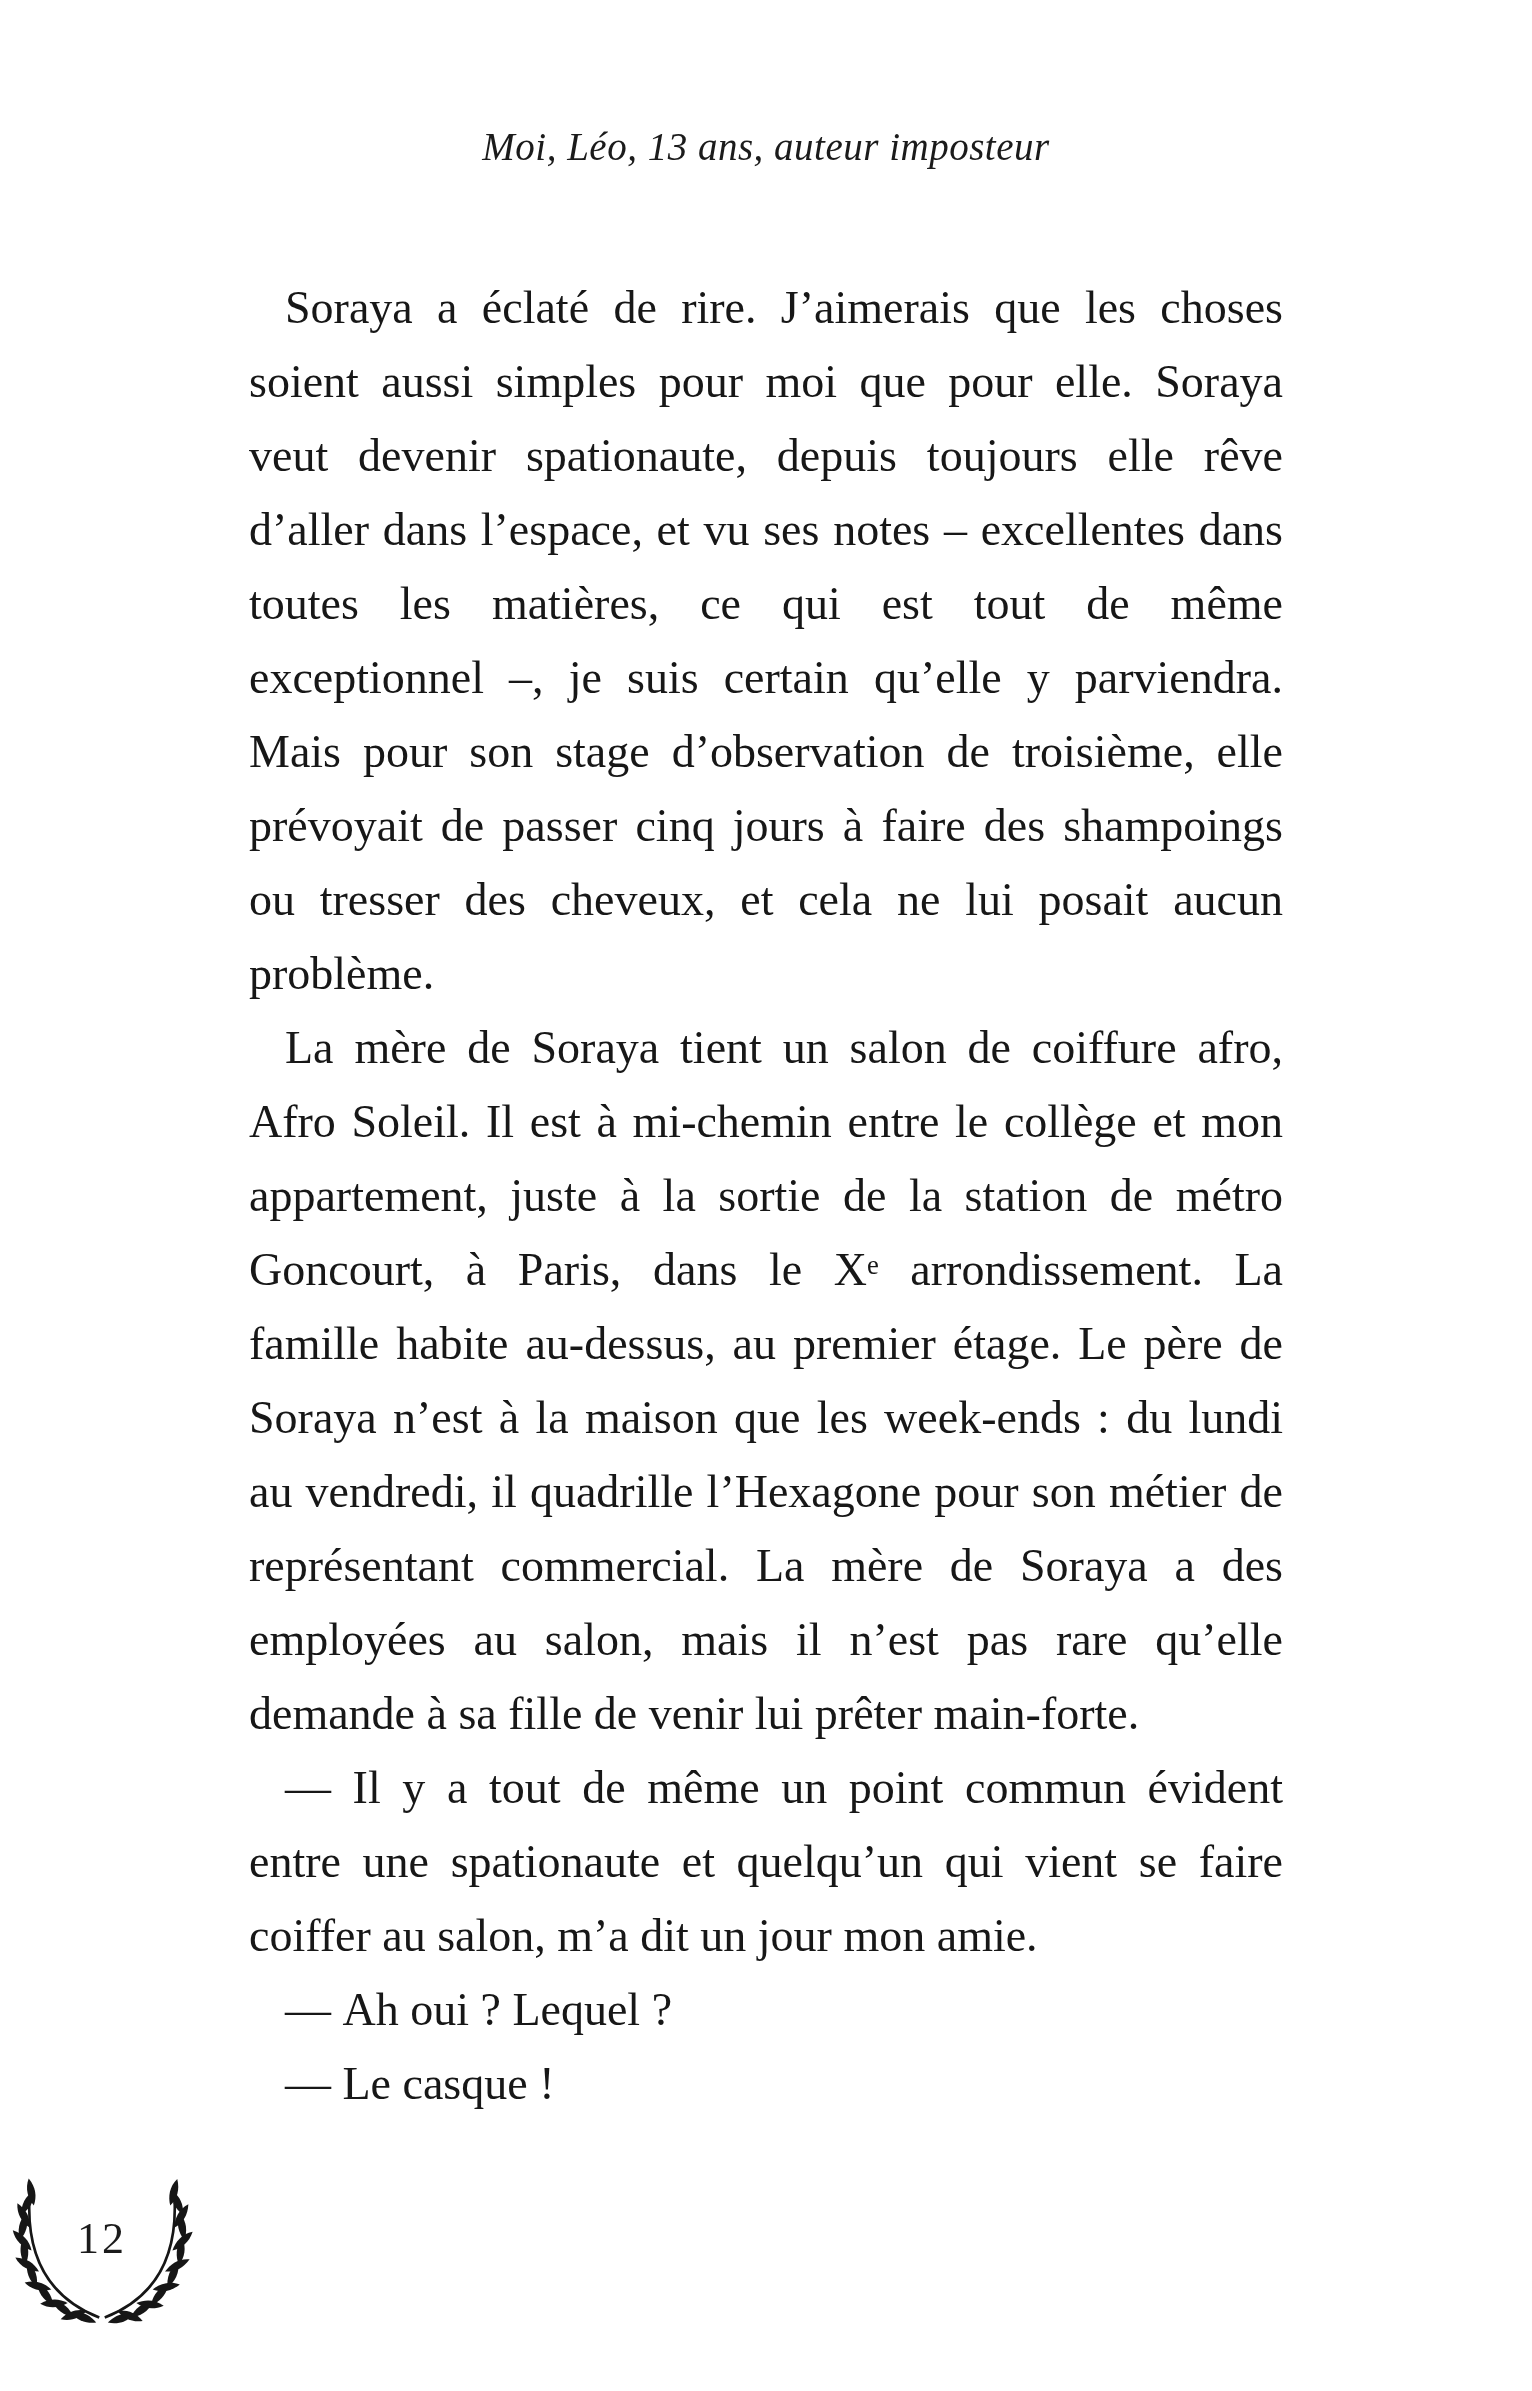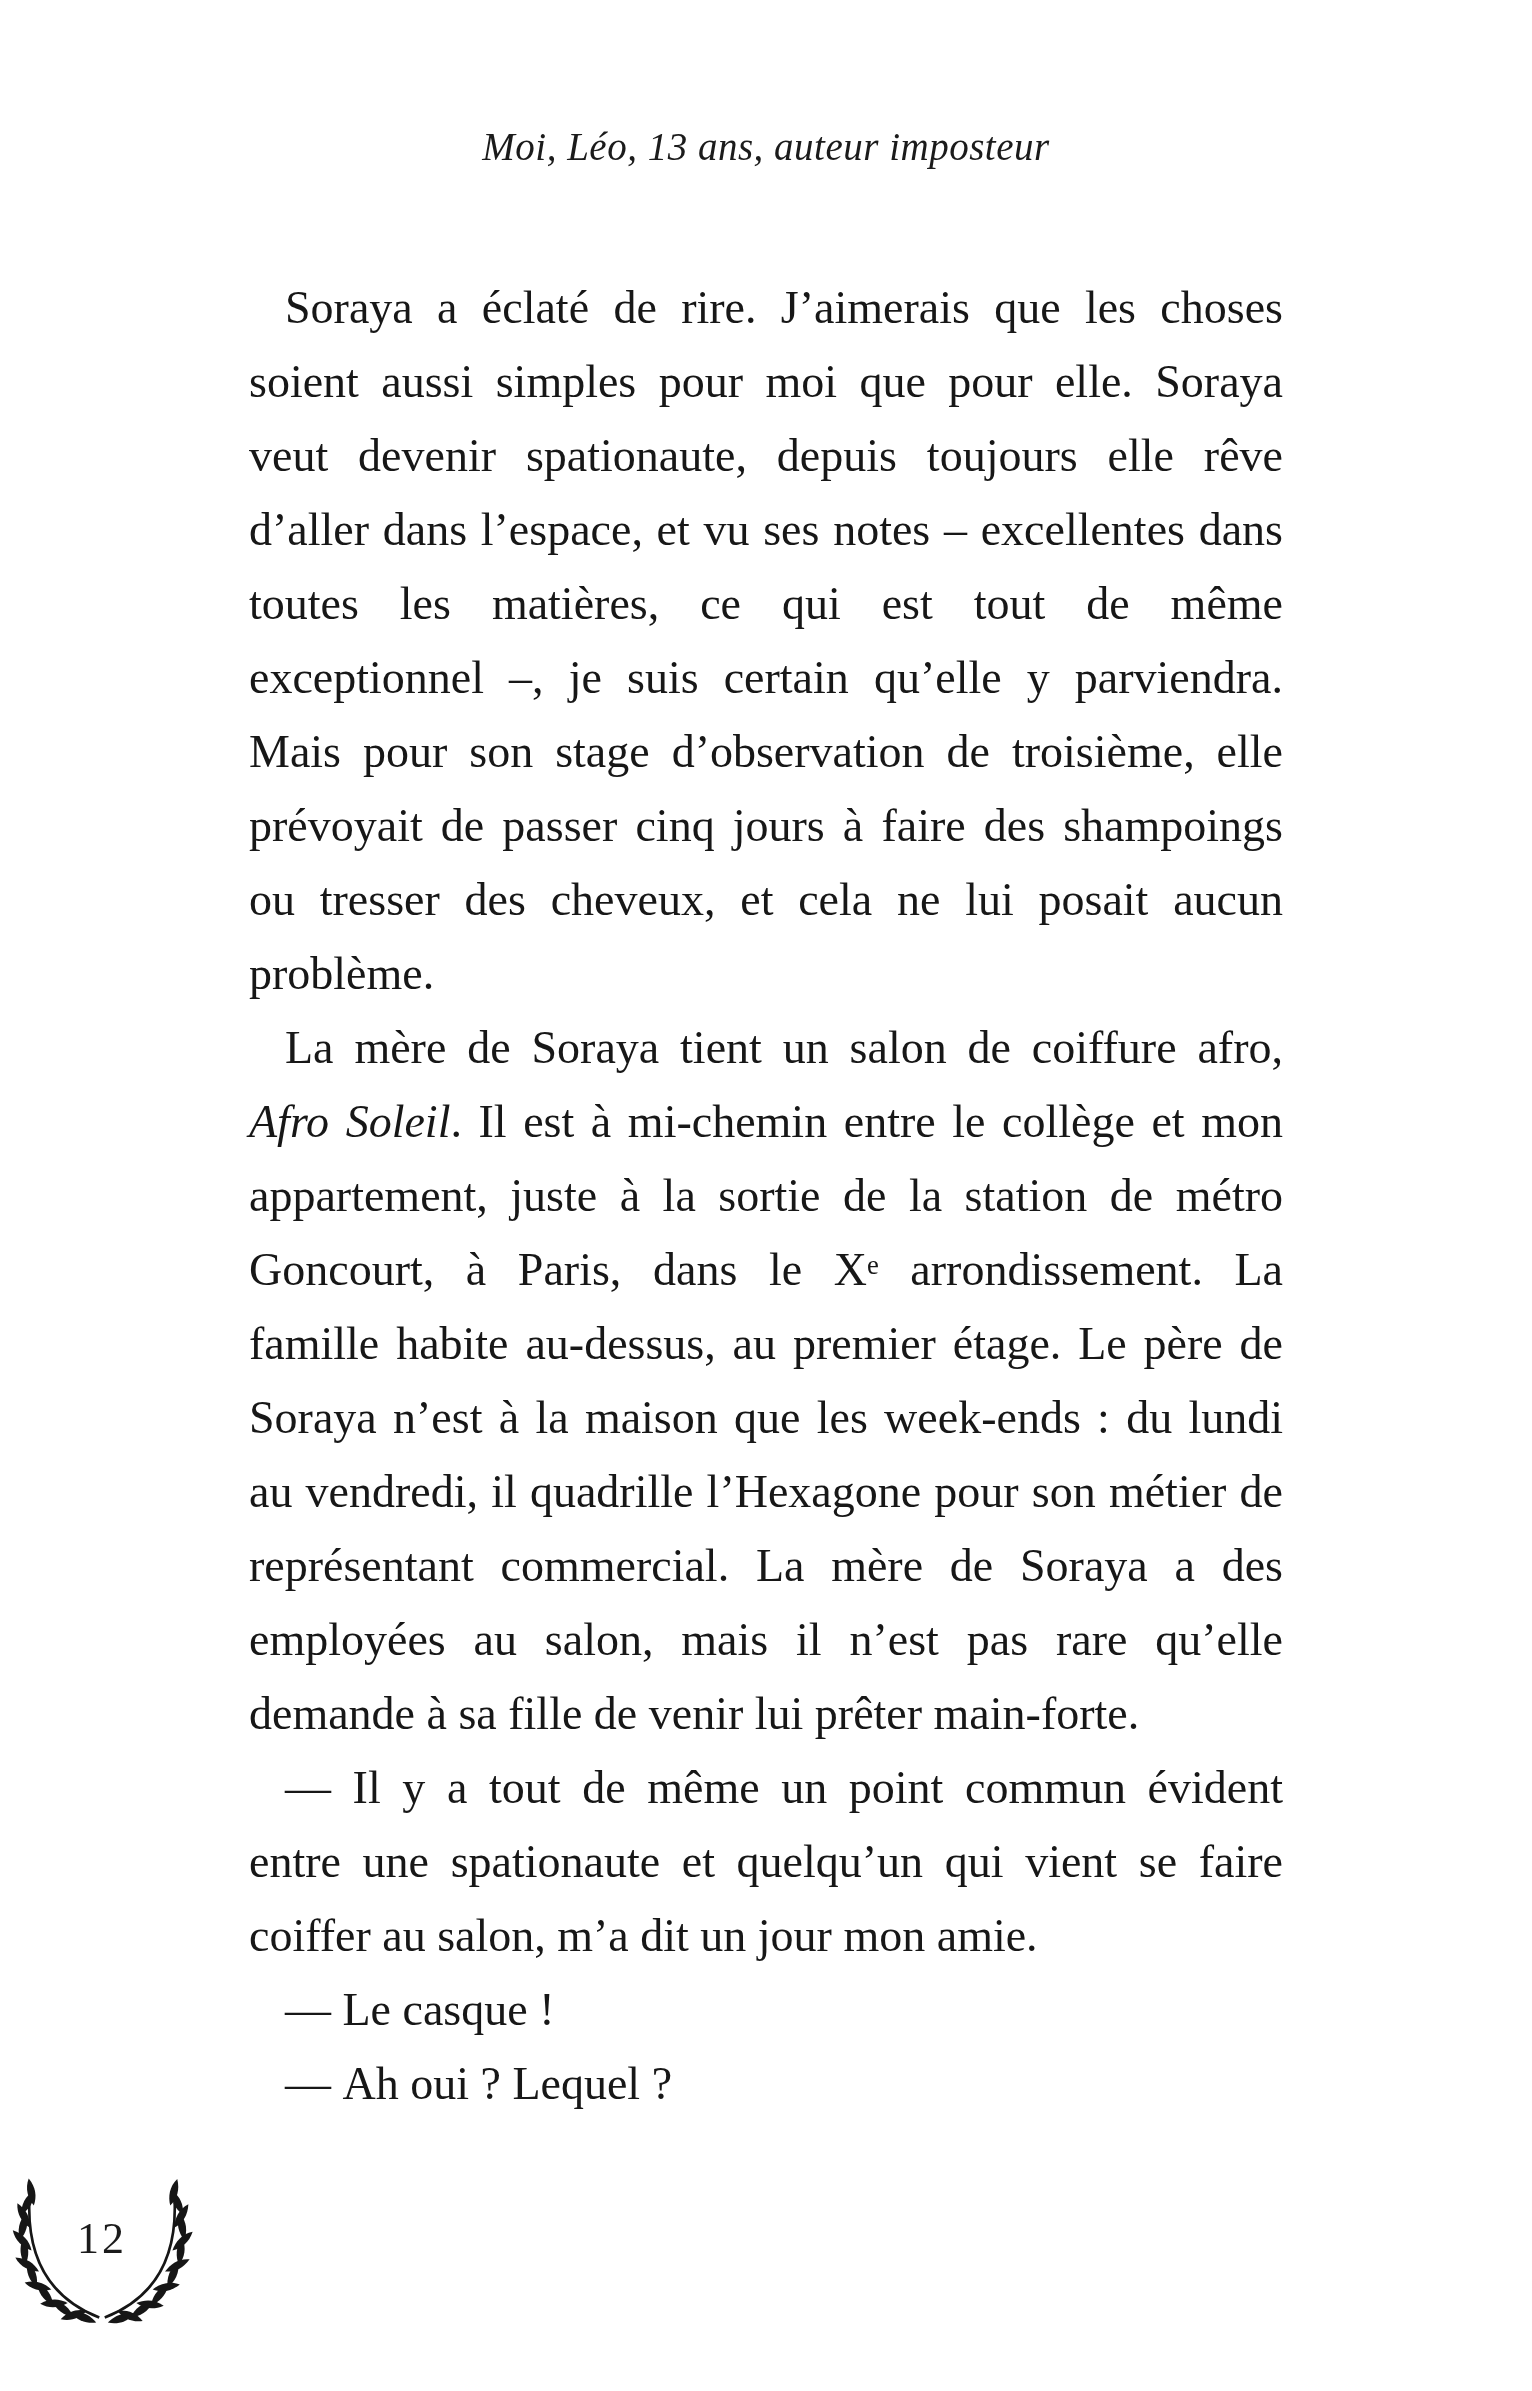--- a/index.html
+++ b/index.html
@@ -39,7 +39,7 @@
     margin: 0;
     text-indent: 36px;
   }
-  .italic { font-style: italic; }
+  .italic { }
   .sup {
     font-size: 0.58em;
     position: relative;

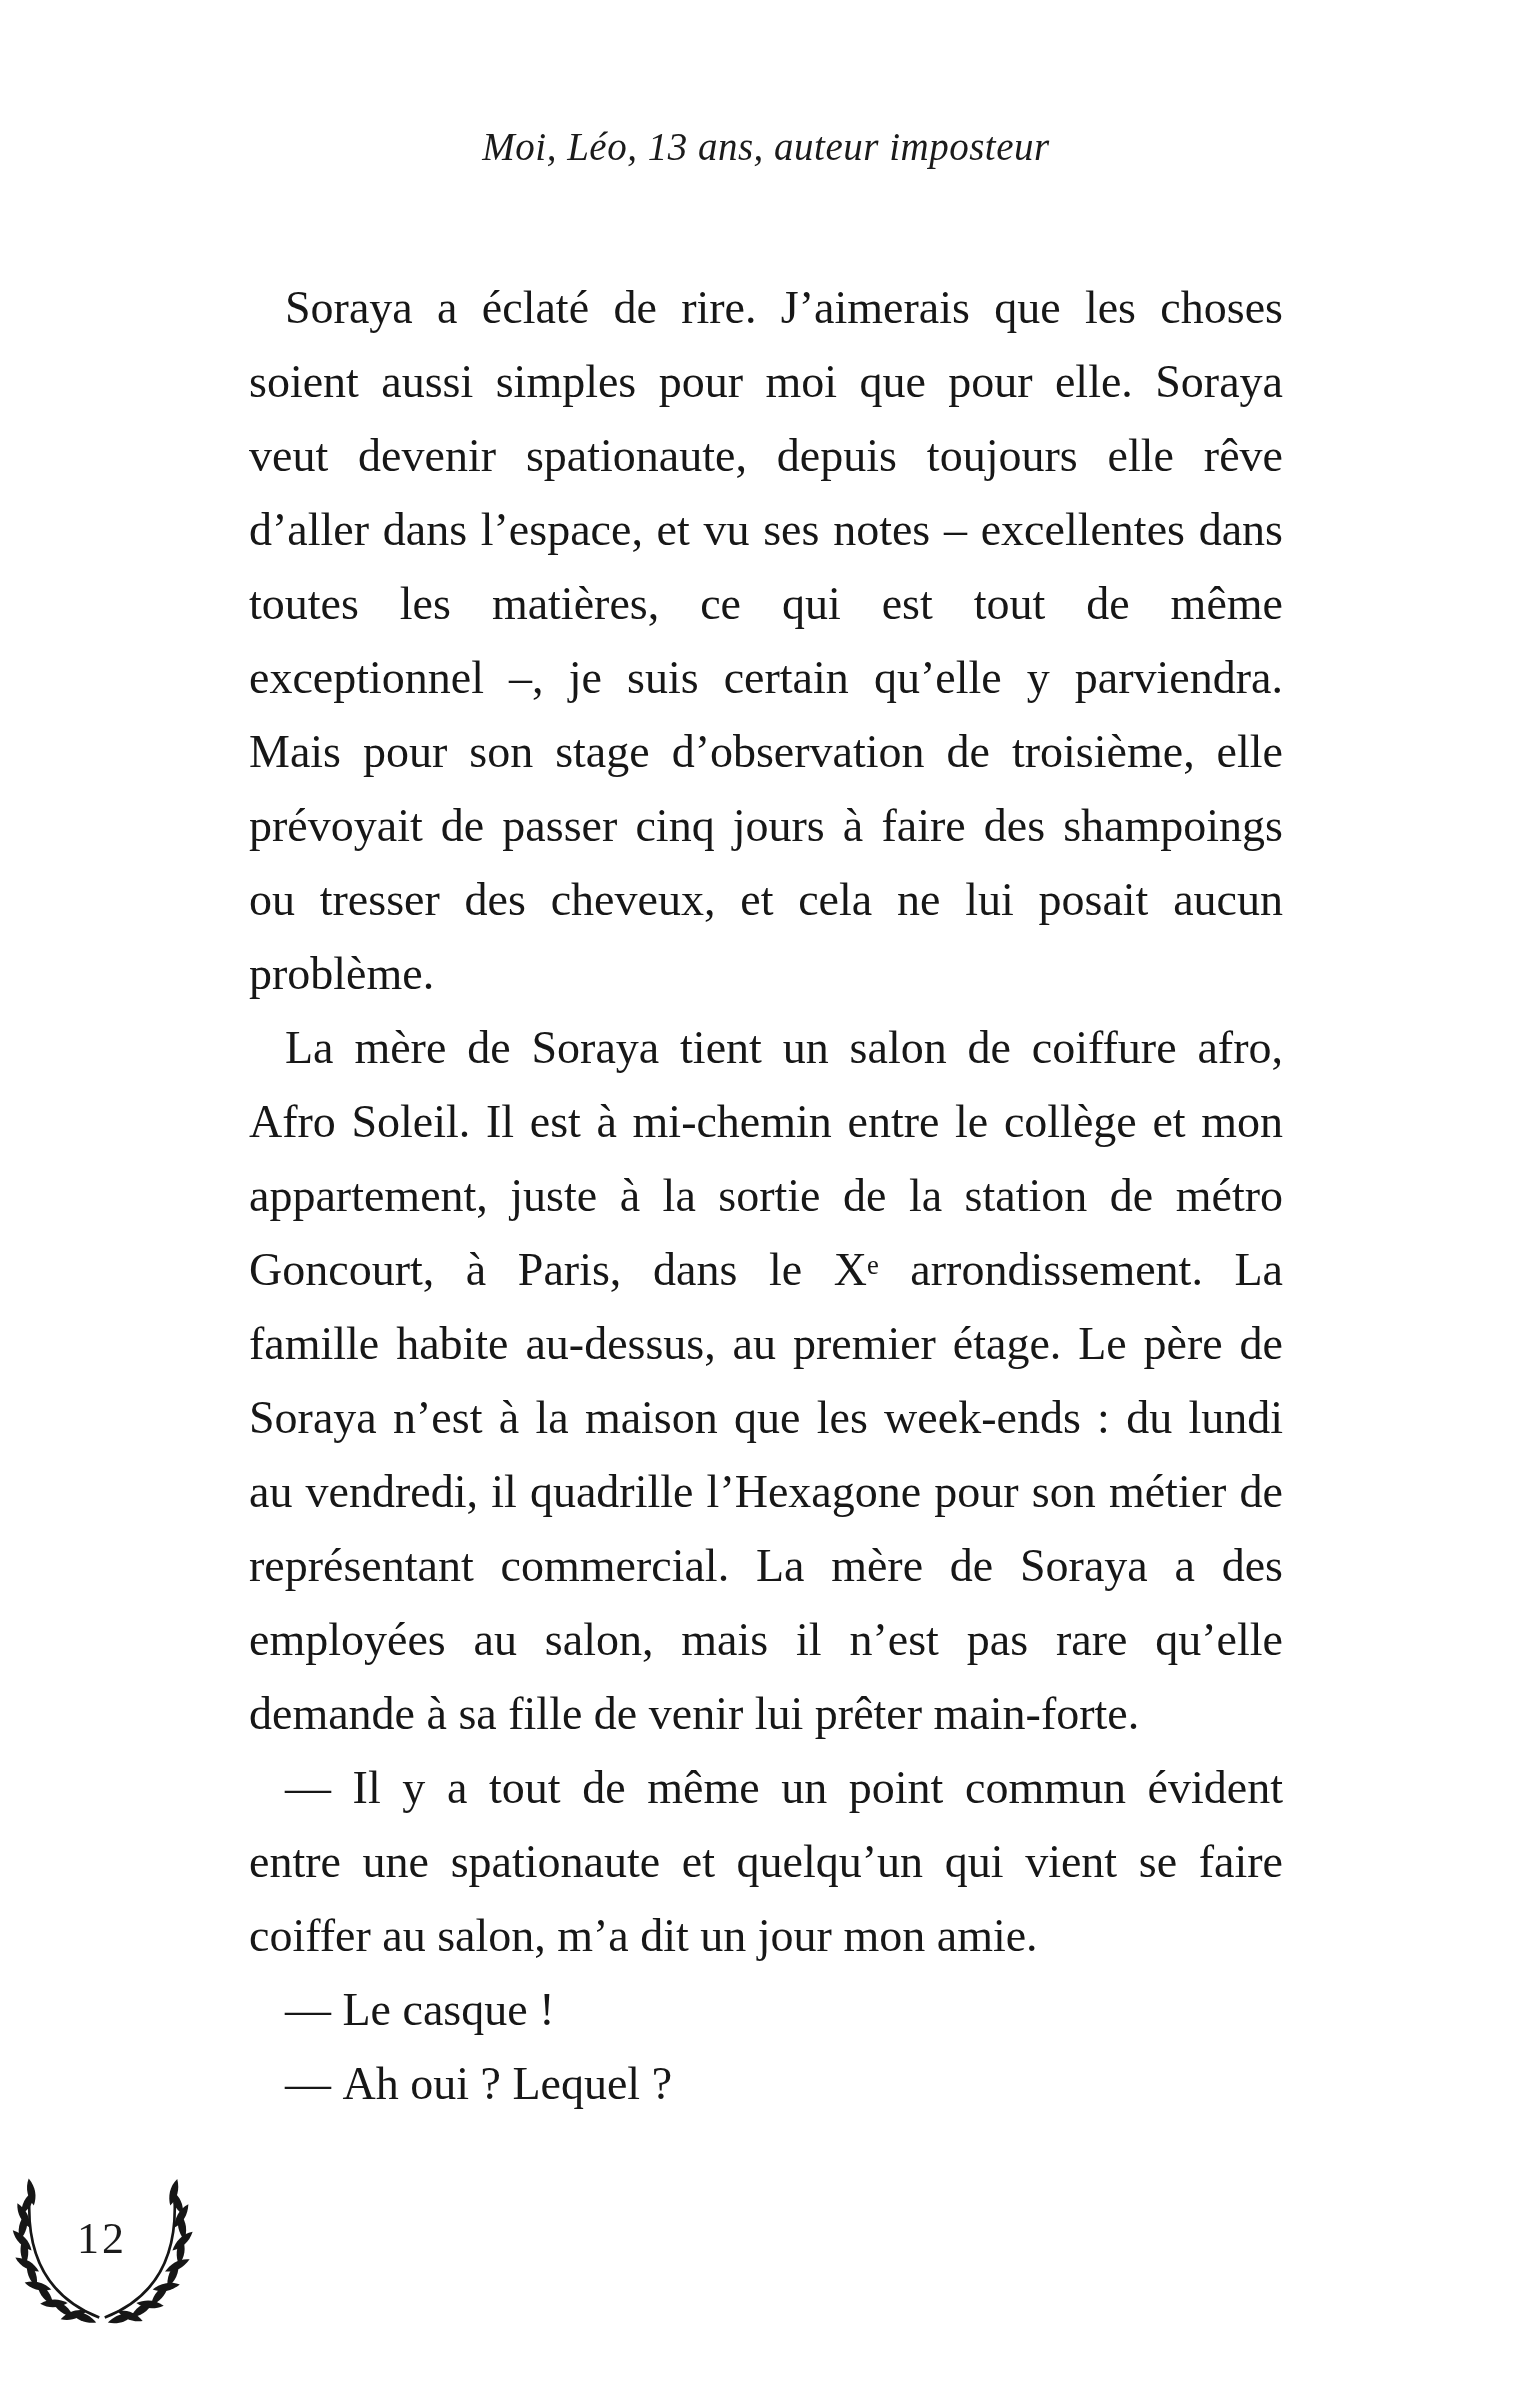--- a/index.html
+++ b/index.html
@@ -88,8 +88,8 @@
     <p><span>Soraya a éclaté de rire. J’aimerais que les choses soient aussi simples pour moi que pour elle. Soraya veut devenir spationaute, depuis toujours elle rêve d’aller dans l’espace, et vu ses notes – excellentes dans toutes les matières, ce qui est tout de même exceptionnel –, je suis certain qu’elle y parviendra. Mais pour son stage d’observation de troisième, elle prévoyait de passer cinq jours à faire des shampoings ou tresser des cheveux, et cela ne lui posait aucun problème.</span></p>
     <p><span>La mère de Soraya tient un salon de coiffure afro, </span><span class="italic">Afro Soleil</span><span>. Il est à mi-chemin entre le collège et mon appartement, juste à la sortie de la station de métro Goncourt, à Paris, dans le X</span><span class="sup">e</span><span> arrondissement. La famille habite au-dessus, au premier étage. Le père de Soraya n’est à la maison que les week-ends&nbsp;: du lundi au vendredi, il quadrille l’Hexagone pour son métier de représentant commercial. La mère de Soraya a des employées au salon, mais il n’est pas rare qu’elle demande à sa fille de venir lui prêter main-forte.</span></p>
     <p><span>—&nbsp;Il y a tout de même un point commun évident entre une spationaute et quelqu’un qui vient se faire coiffer au salon, m’a dit un jour mon amie.</span></p>
+    <p><span>—&nbsp;Ah oui&nbsp;? Lequel&nbsp;?</span></p>
     <p><span>—&nbsp;Le casque&nbsp;!</span></p>
-    <p><span>—&nbsp;Ah oui&nbsp;? Lequel&nbsp;?</span></p>
   </main>
 
 <footer class="footer">

